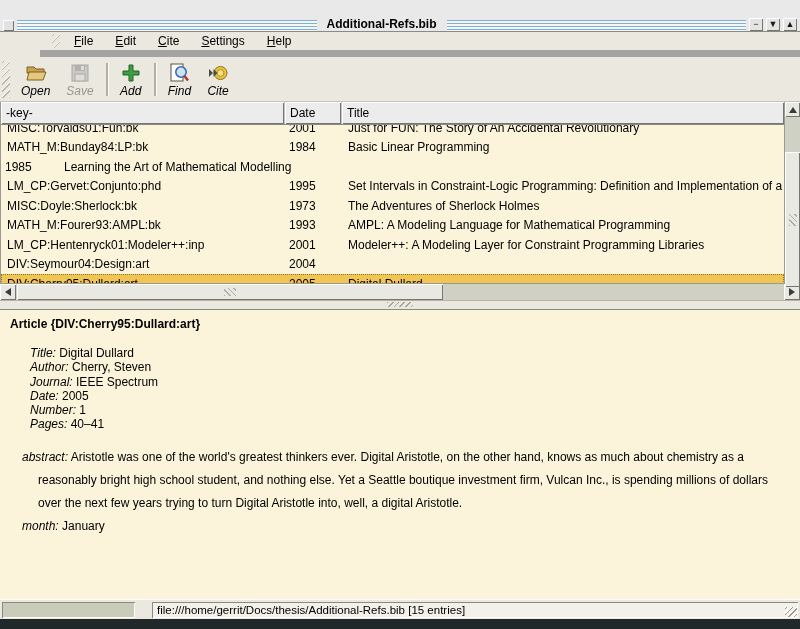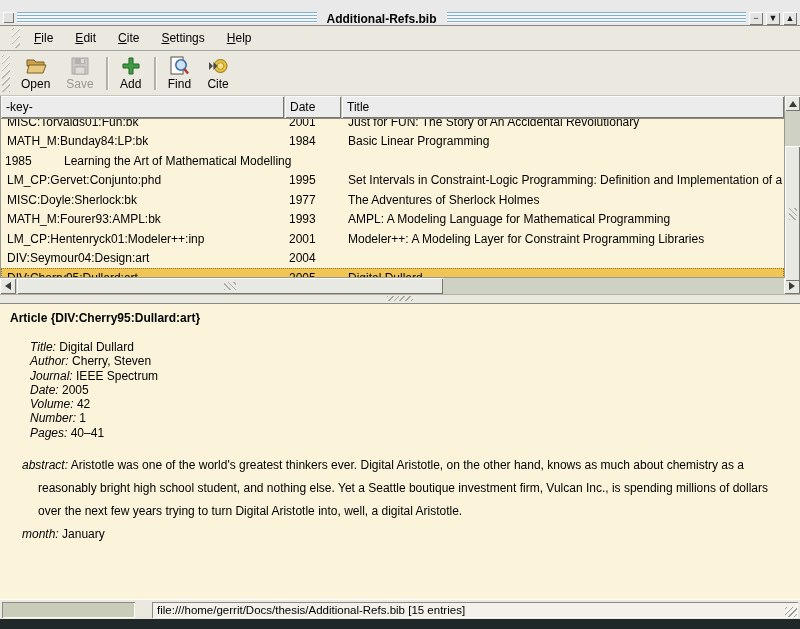--- a/index.html
+++ b/index.html
@@ -8,7 +8,7 @@
   .window { width:800px; height:629px; display:flex; flex-direction:column; background:var(--chrome-bg,#ebe8e0); }
 
   
-  .titlebar { height:26px; display:flex; align-items:flex-start; background:#e9e9e9; border-bottom:1px solid #8a8a84; padding:12px 3px; gap:3px; }
+  .titlebar { height:32px; display:flex; align-items:flex-end; background:#e9e9e9; border-bottom:1px solid #8a8a84; padding:0 3px; gap:3px; }
   .tb-menu-btn { width:11px; height:11px; background:#e2e2e2; box-shadow:inset 1px 1px 0 #fff, inset -1px -1px 0 #76766e; }
   .tb-stripes { flex:1; height:11px; background:repeating-linear-gradient(to bottom, var(--titlebar-stripe,#7fafd4) 0 1px, #f6f6f6 1px 3px); }
   .tb-title { font-weight:bold; font-size:12px; padding:0 7px; white-space:nowrap; }

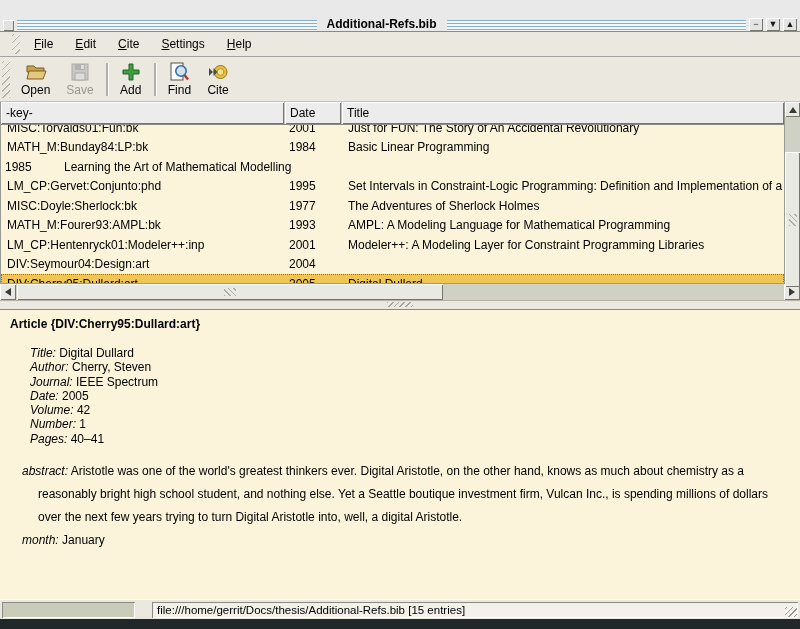--- a/index.html
+++ b/index.html
@@ -15,7 +15,7 @@
   .tb-ctl { width:14px; height:13px; background:#e4e4e4; box-shadow:inset 1px 1px 0 #fff, inset -1px -1px 0 #76766e; font-size:9px; line-height:12px; text-align:center; color:#1a1a1a; }
 
   
-  .menubar { height:25px; display:flex; align-items:center; background:var(--chrome-bg,#ebe8e0); border-bottom:1px solid #a3a3a3; padding-left:12px; }
+  .menubar { height:25px; display:flex; align-items:center; background:var(--chrome-bg,#ebe8e0); border-bottom:7px solid #a3a3a3; padding-left:12px;margin-left:40px; }
   .drag-handle { width:8px; align-self:stretch; margin:2px 3px 2px 0; background:repeating-linear-gradient(135deg,#fdfdfb 0 1px,#b5b2a8 1px 2px,transparent 2px 5px); }
   .menu-item { padding:4px 11px; font-size:12px; white-space:nowrap; }
   .menu-item u { text-decoration:underline; }

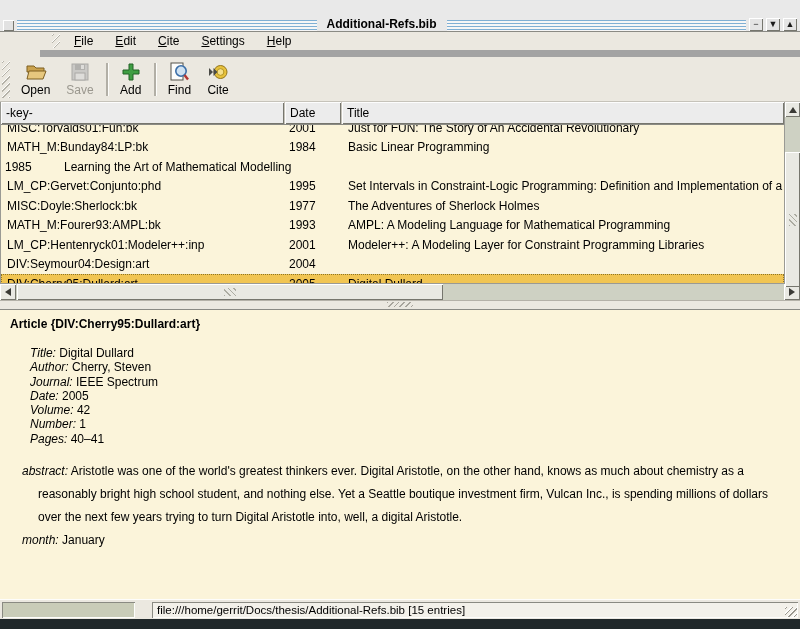--- a/index.html
+++ b/index.html
@@ -22,7 +22,7 @@
 
   
   .toolbar { height:45px; display:flex; align-items:stretch; background:var(--chrome-bg,#ebe8e0); border-bottom:1px solid #c6c3ba; padding:2px 0 1px 2px; }
-  .tbtn { display:flex; flex-direction:column; align-items:center; justify-content:flex-start; padding:1px 8px 2px 8px; font-size:12px; }
+  .tbtn { display:flex; flex-direction:column; align-items:center; justify-content:center; padding:1px 8px 2px 8px; font-size:12px;font-style:italic; }
   .ticon { height:23px; display:flex; align-items:flex-end; }
   .ticon svg { width:22px; height:22px; display:block; }
   .tbtn.disabled .tlabel { color:#9a978e; }

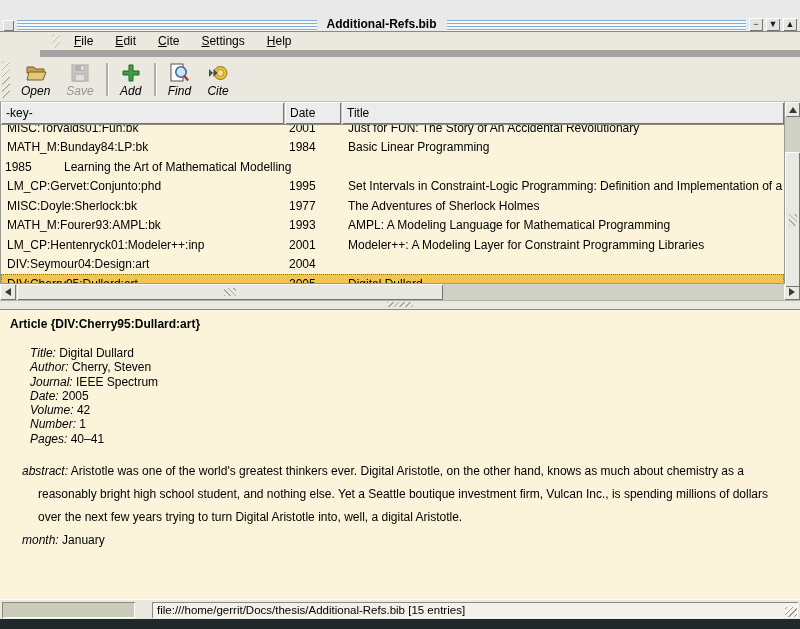--- a/index.html
+++ b/index.html
@@ -198,7 +198,7 @@
             </div>
             <div class="trow">
               <div class="cell c-key">MISC:Doyle:Sherlock:bk</div>
-              <div class="cell c-date">1977</div>
+              <div class="cell c-date">1973</div>
               <div class="cell c-title">The Adventures of Sherlock Holmes</div>
             </div>
             <div class="trow">

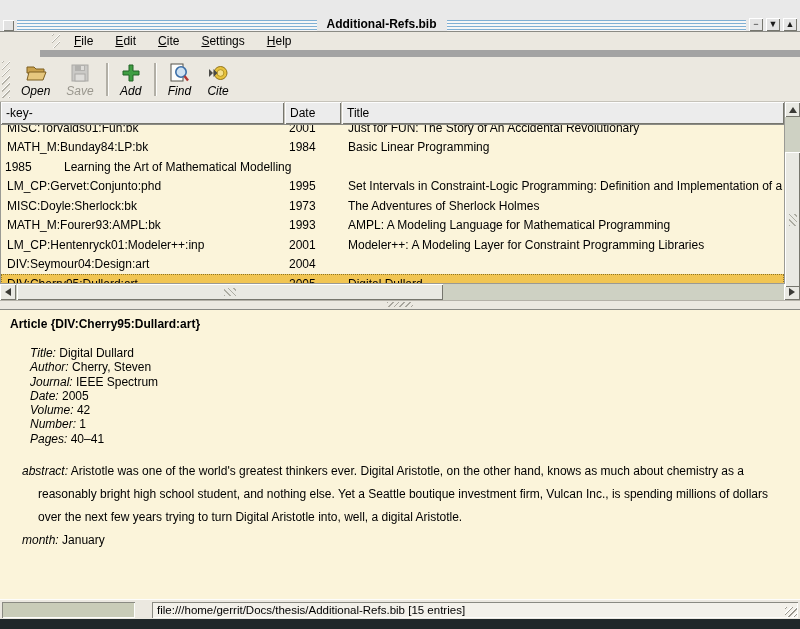--- a/index.html
+++ b/index.html
@@ -264,7 +264,6 @@
           <div class="field"><i class="flabel">Author:</i><span> Cherry, Steven</span></div>
           <div class="field"><i class="flabel">Journal:</i><span> IEEE Spectrum</span></div>
           <div class="field"><i class="flabel">Date:</i><span> 2005</span></div>
-          <div class="field"><i class="flabel">Volume:</i><span> 42</span></div>
           <div class="field"><i class="flabel">Number:</i><span> 1</span></div>
           <div class="field"><i class="flabel">Pages:</i><span> 40–41</span></div>
         </div>

